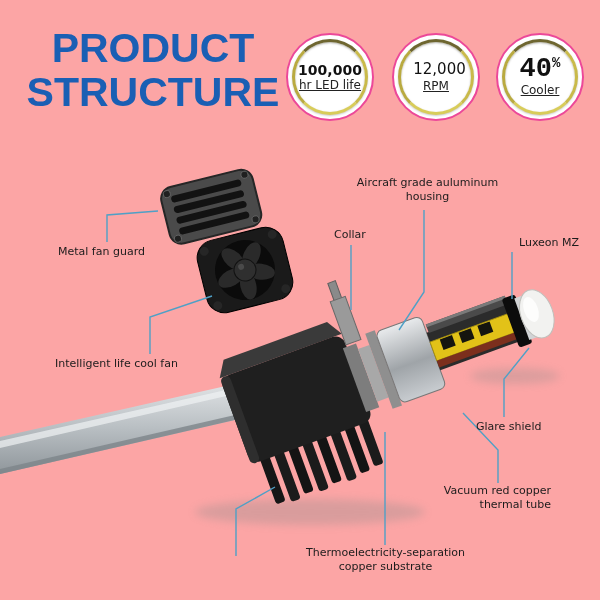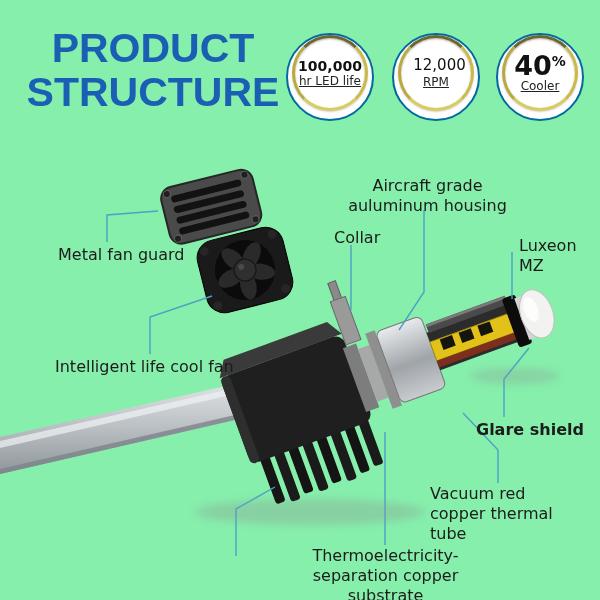--- a/index.html
+++ b/index.html
@@ -4,7 +4,7 @@
 <style>
   html,body { margin:0; padding:0; background:#fff; }
   .stage {
-    position:relative; width:600px; height:600px; background:#86efac;
+    position:relative; width:600px; height:600px; background:#fca5a5;
     overflow:hidden; font-family:"DejaVu Sans", sans-serif;
   }
 

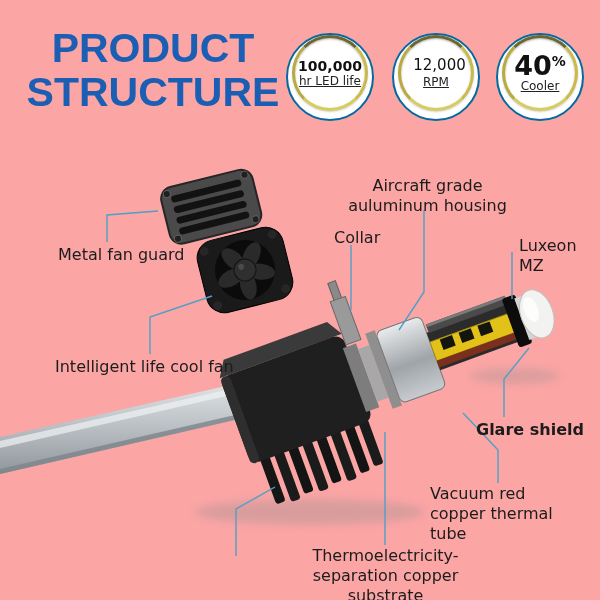--- a/index.html
+++ b/index.html
@@ -18,8 +18,8 @@
   
   .badge {
     position:absolute; top:33px; width:88px; height:88px; border-radius:50%;
-    border:2px solid #0369a1; box-sizing:border-box;
-    display:flex; align-items:flex-start; justify-content:center;
+    border:2px solid #ec4899; box-sizing:border-box;
+    display:flex; align-items:center; justify-content:center;
     background:#fff;
   }
   .badge-inner {

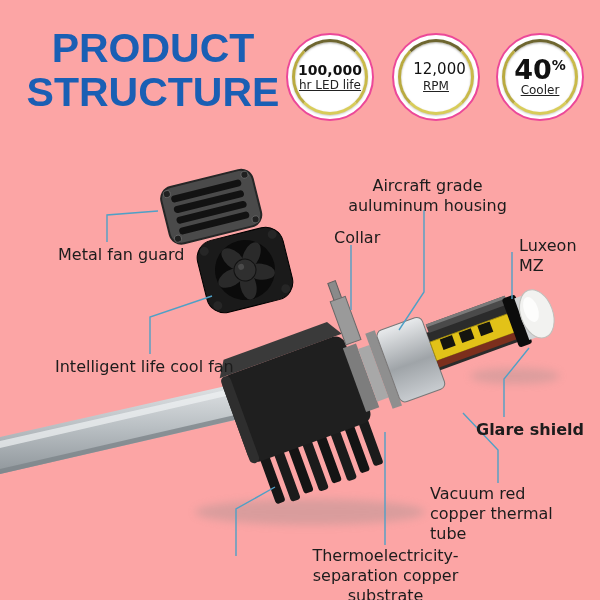--- a/index.html
+++ b/index.html
@@ -32,7 +32,7 @@
   }
   .badge .value { font-size:14px; font-weight:bold; color:#111; line-height:1.15; }
   .badge.b2 .value { font-weight:normal; font-size:15px;margin-left:7px; }
-  .badge.b3 .value { font-size:27px; line-height:1; }
+  .badge.b3 .value { font-size:27px; line-height:1;font-family:Liberation Mono, monospace; }
   .badge .unit { font-size:14px; position:relative; top:-9px; font-weight:bold; }
   .badge .sub { font-size:12px; color:#222; margin-top:1px; line-height:1.1;text-decoration:underline; }
   .badge.b1 { left:286px; } .badge.b2 { left:392px; } .badge.b3 { left:496px; }

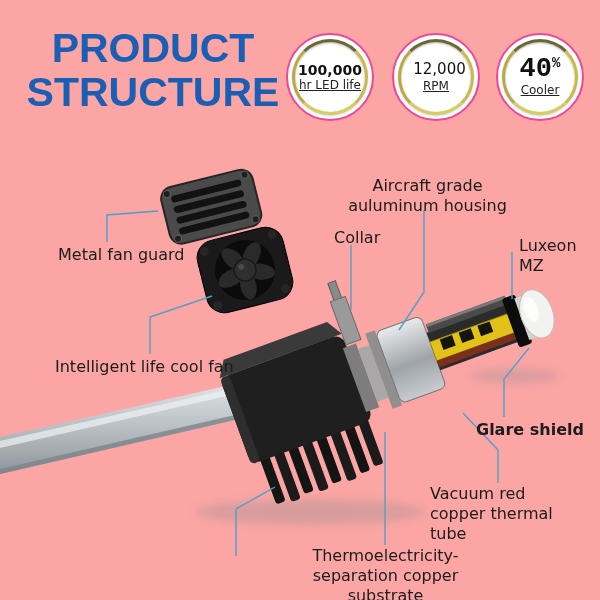--- a/index.html
+++ b/index.html
@@ -38,7 +38,7 @@
   .badge.b1 { left:286px; } .badge.b2 { left:392px; } .badge.b3 { left:496px; }
 
   
-  .lbl { position:absolute; font-size:16px; color:#1c1c1c; line-height:1.25; }
+  .lbl { position:absolute; font-size:11px; color:#1c1c1c; line-height:1.25; }
   .lbl-guard     { left:58px;  top:245px; }
   .lbl-fan       { left:55px;  top:357px; }
   .lbl-housing   { left:345px; top:176px; width:165px; text-align:center; }

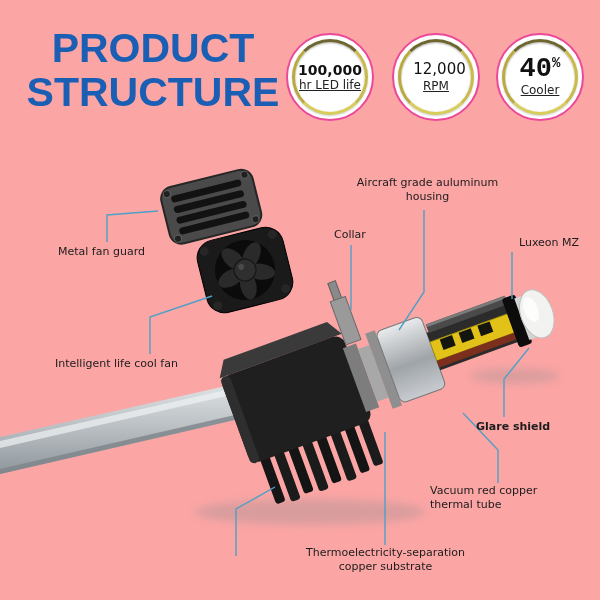--- a/index.html
+++ b/index.html
@@ -44,7 +44,7 @@
   .lbl-housing   { left:345px; top:176px; width:165px; text-align:center; }
   .lbl-collar    { left:334px; top:228px; }
   .lbl-luxeon    { left:483px; top:236px;margin-left:36px; }
-  .lbl-glare     { left:476px; top:420px;font-weight:bold; }
+  .lbl-glare     { left:476px; top:420px; }
   .lbl-thermal   { left:430px; top:484px; width:135px; text-align:left; }
   .lbl-substrate { left:293px; top:546px; width:185px; text-align:center; }
   .lbl-cooling   { left:130px; top:558px; }

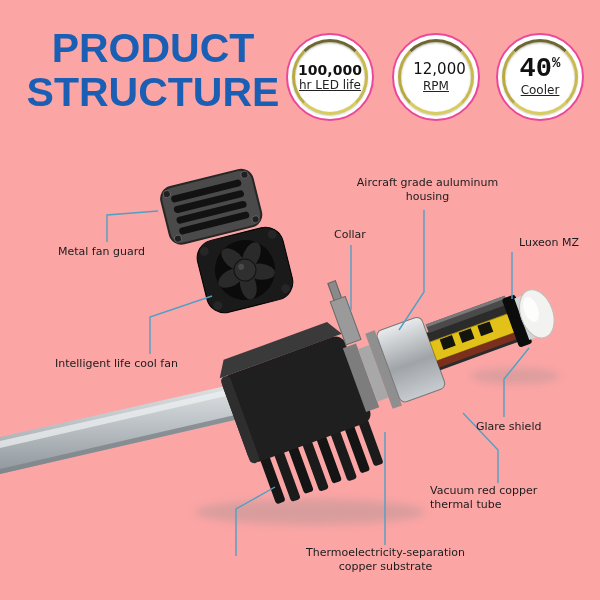--- a/index.html
+++ b/index.html
@@ -45,7 +45,7 @@
   .lbl-collar    { left:334px; top:228px; }
   .lbl-luxeon    { left:483px; top:236px;margin-left:36px; }
   .lbl-glare     { left:476px; top:420px; }
-  .lbl-thermal   { left:430px; top:484px; width:135px; text-align:left; }
+  .lbl-thermal   { left:416px; top:484px; width:135px; text-align:right; }
   .lbl-substrate { left:293px; top:546px; width:185px; text-align:center; }
   .lbl-cooling   { left:130px; top:558px; }
 

